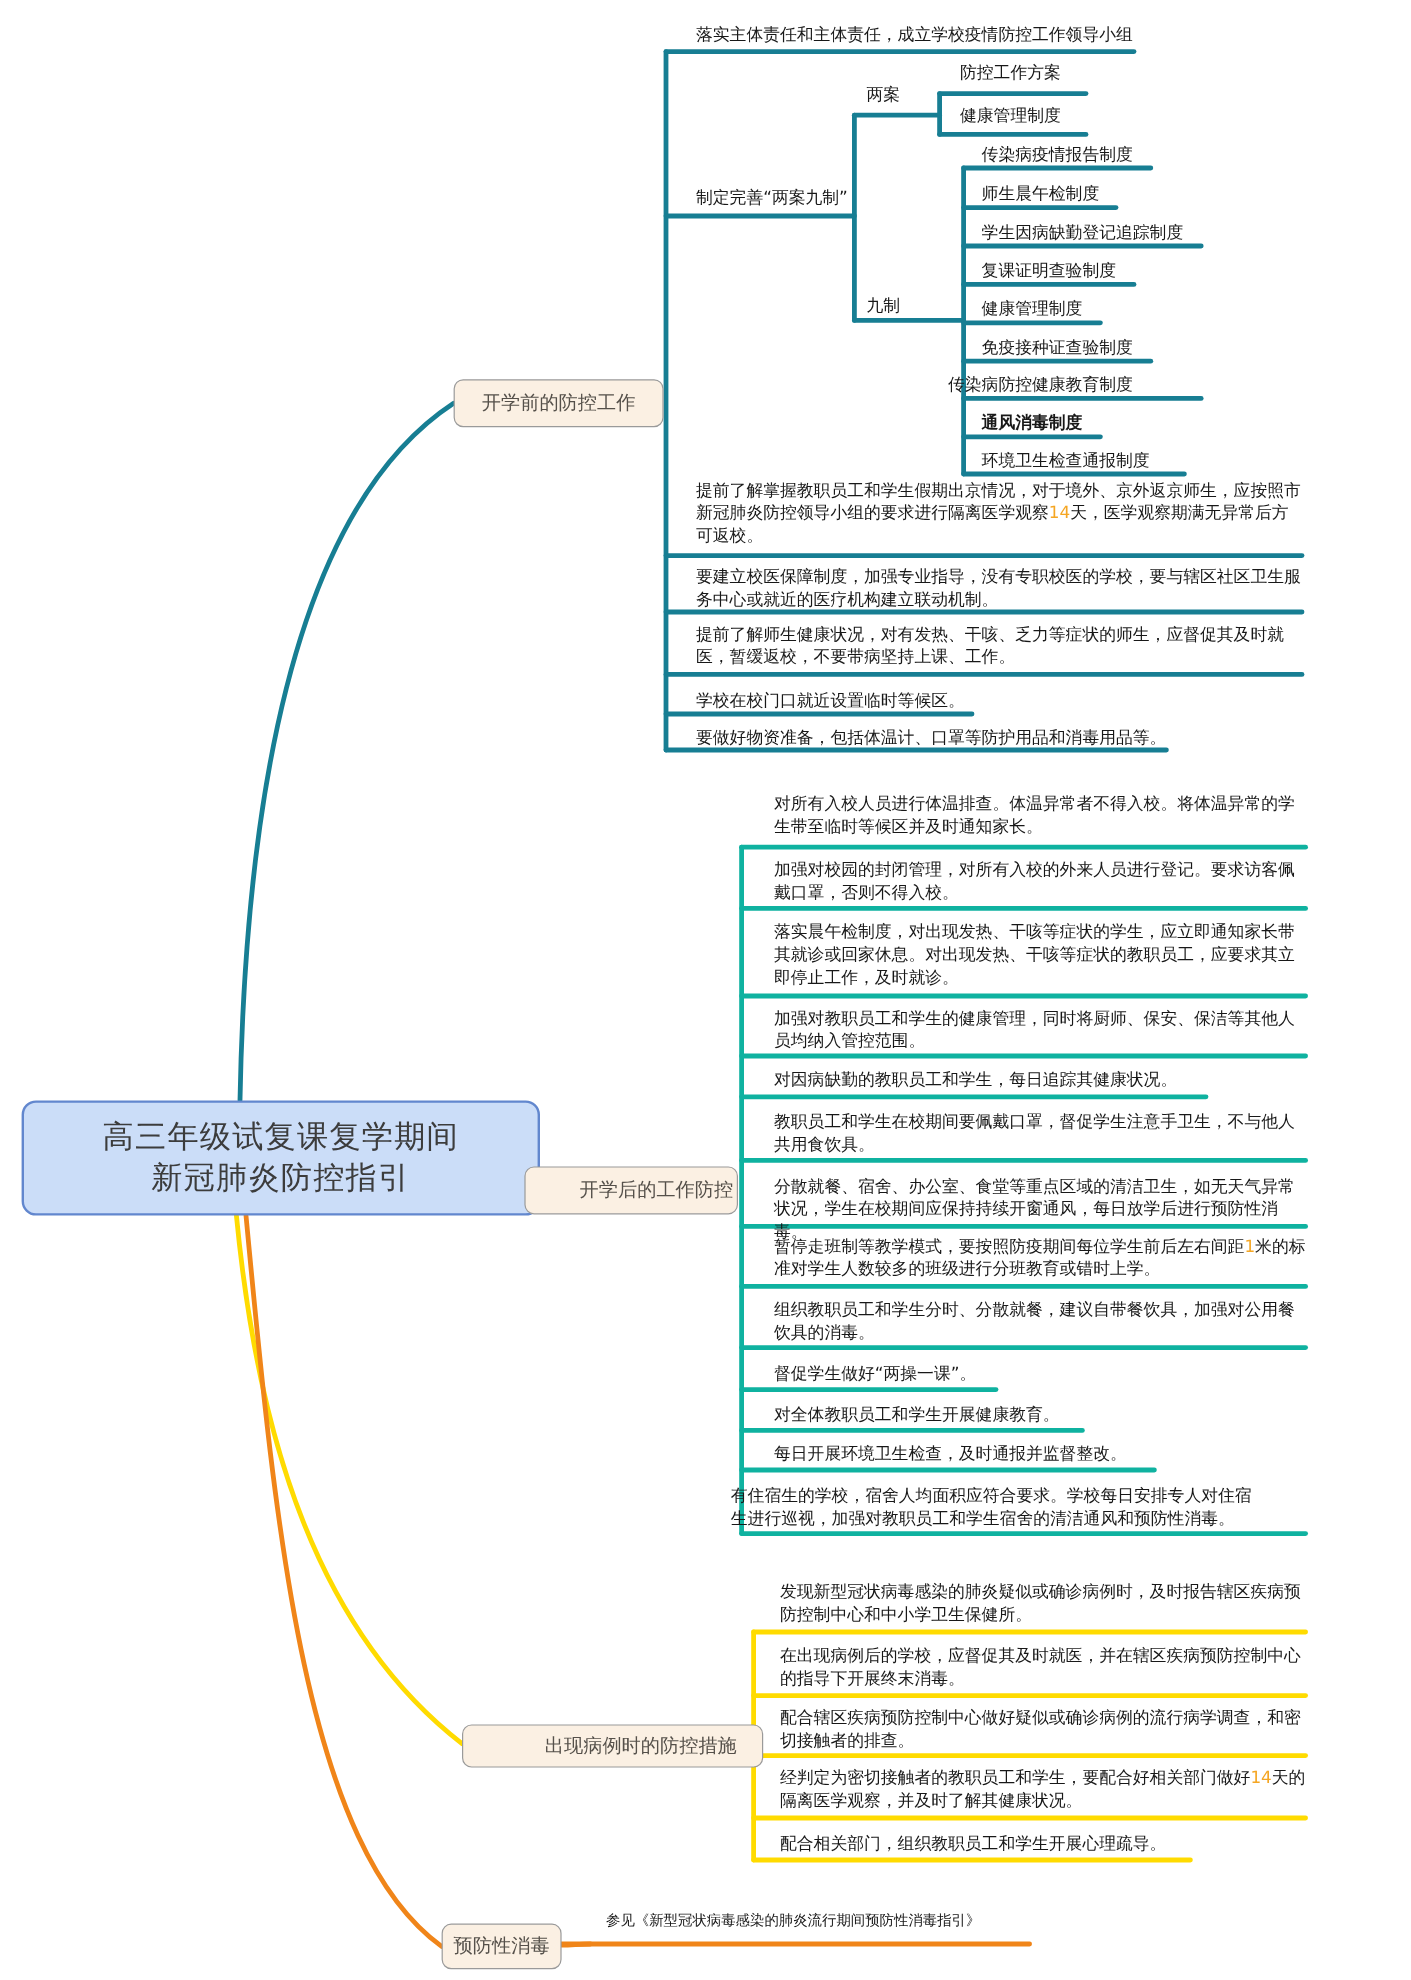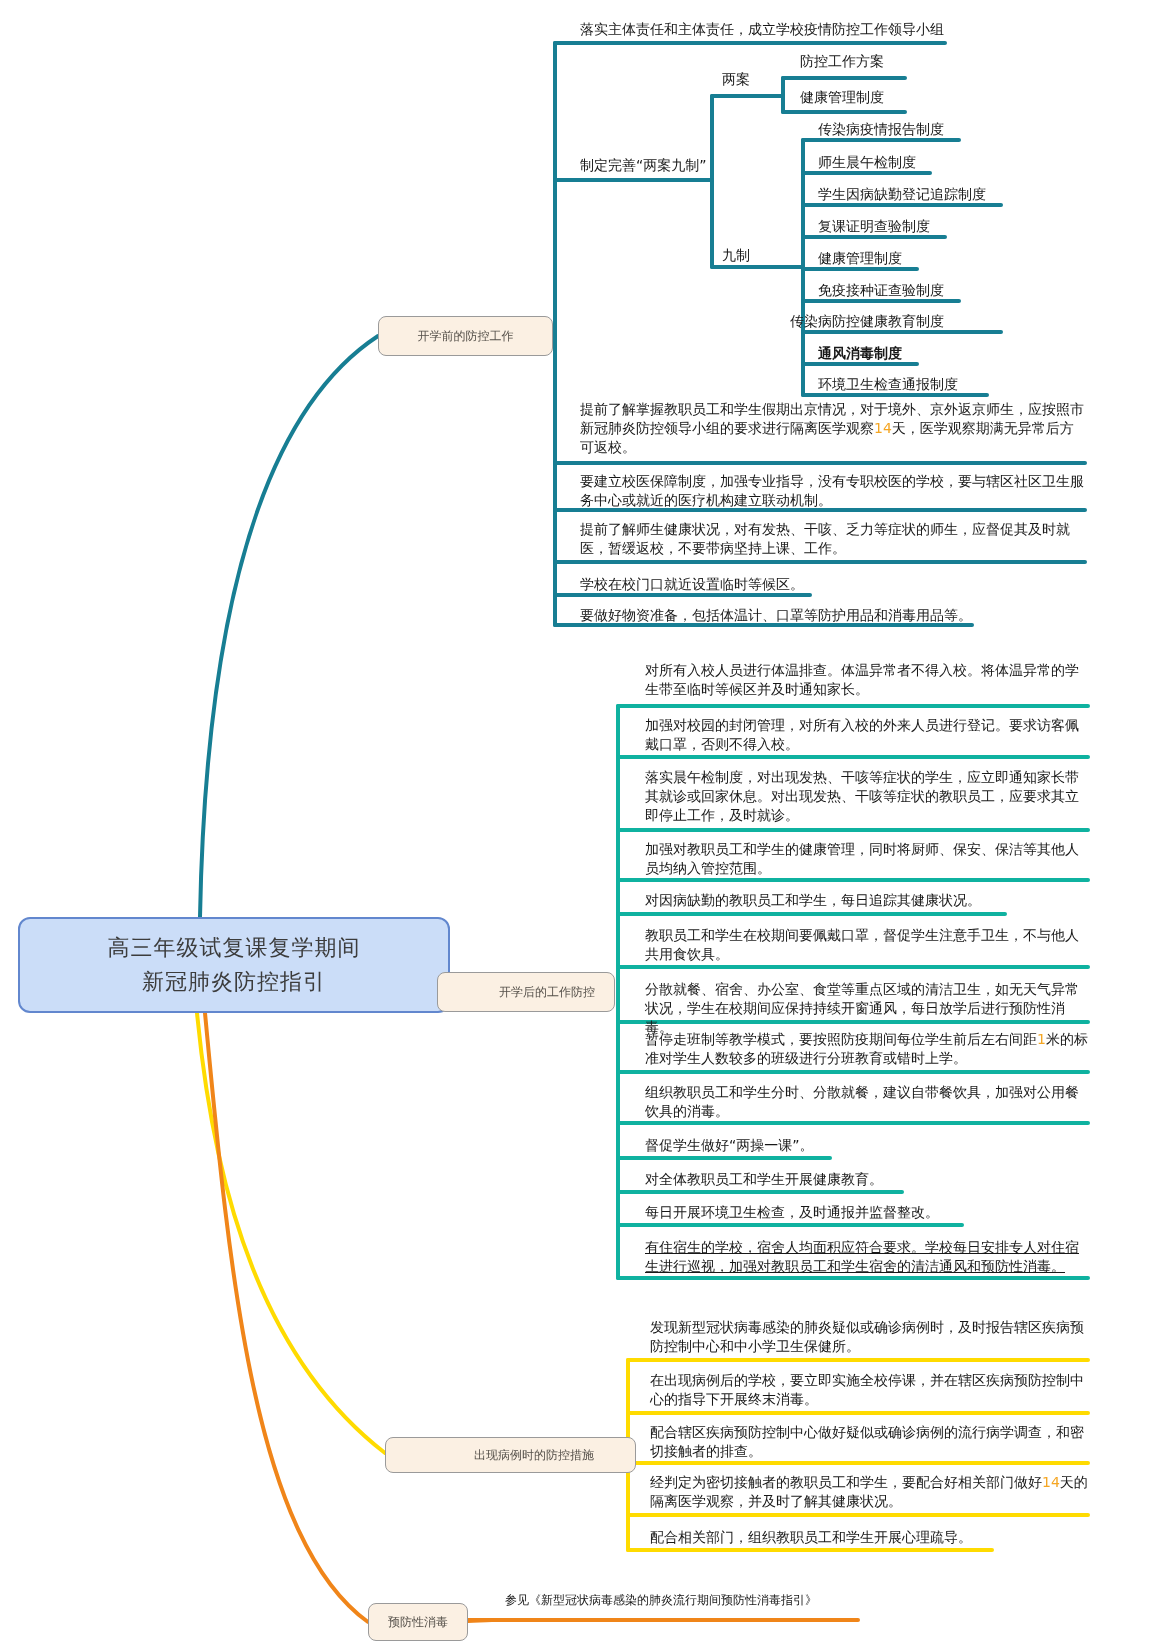--- a/index.html
+++ b/index.html
@@ -18,7 +18,7 @@
   .branch-label{
     position:absolute;background:#fbf0e3;border:1px solid #9a9a9a;border-radius:8px;
     display:flex;align-items:center;justify-content:center;
-    font-size:12px;color:#55504a;box-sizing:border-box;white-space:nowrap;
+    font-size:16px;color:#55504a;box-sizing:border-box;white-space:nowrap;
     z-index:3;
   }
   .topic{

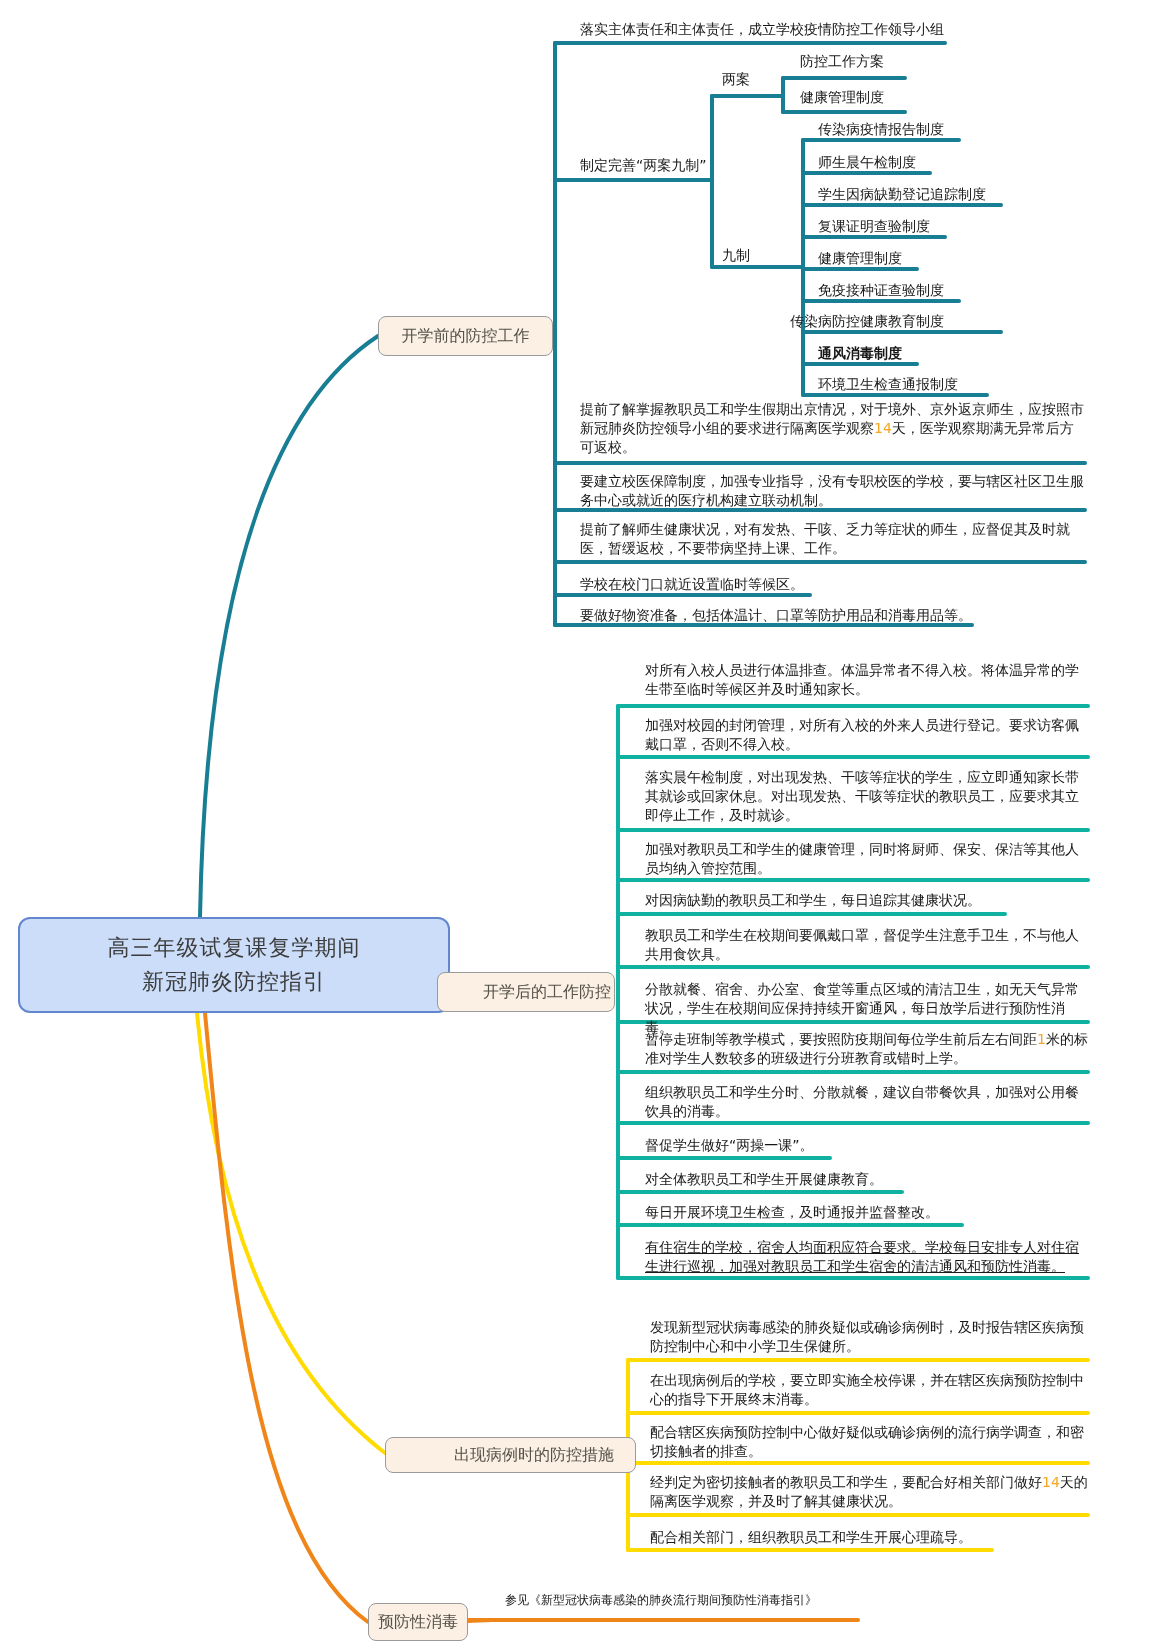--- a/index.html
+++ b/index.html
@@ -12,7 +12,7 @@
     position:absolute;left:18px;top:917px;width:432px;height:96px;
     background:#cbddf8;border:2px solid #6287ce;border-radius:12px;
     display:flex;flex-direction:column;align-items:center;justify-content:center;
-    font-size:22px;line-height:34px;color:#3c3c3c;letter-spacing:1px;
+    font-size:26px;line-height:34px;color:#3c3c3c;letter-spacing:1px;
     box-sizing:border-box;text-align:center;
   }
   .branch-label{

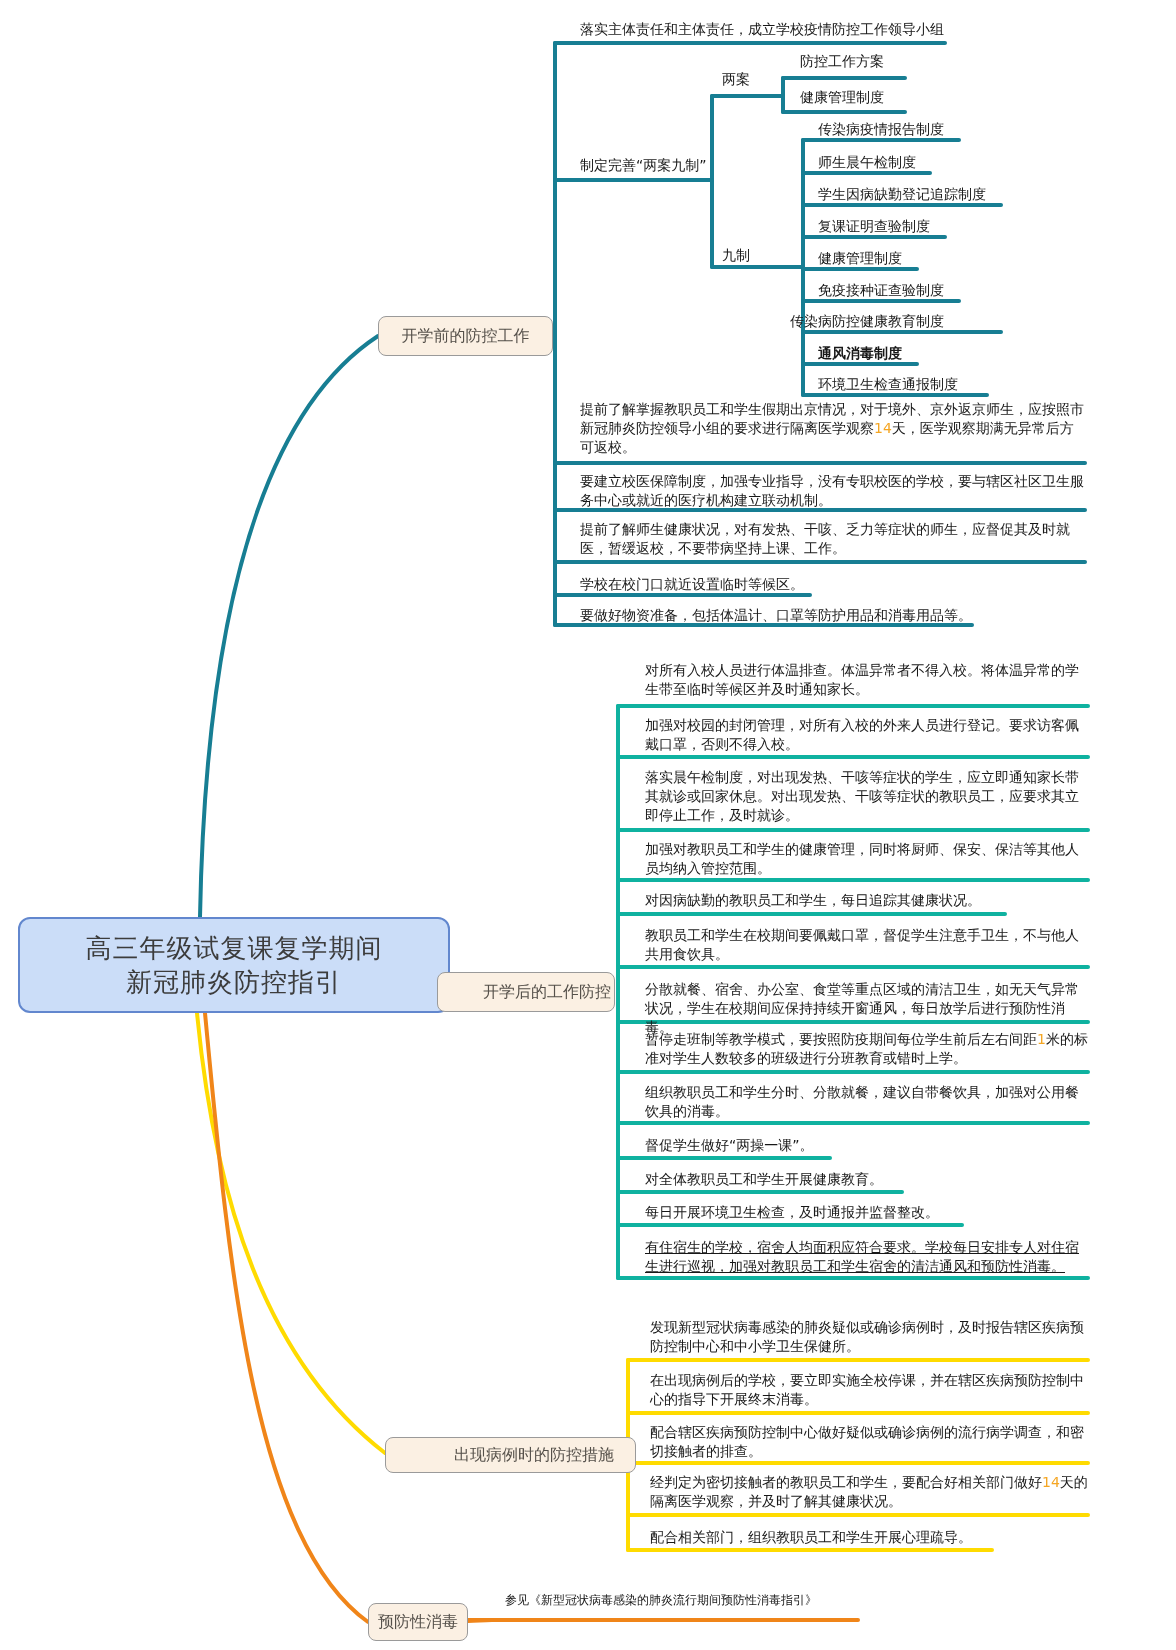--- a/index.html
+++ b/index.html
@@ -131,7 +131,7 @@
     <div class="topic nw" style="left: 645px; top: 1136px;">督促学生做好“两操一课”。</div>
     <div class="topic nw" style="left: 645px; top: 1170px;">对全体教职员工和学生开展健康教育。</div>
     <div class="topic nw" style="left: 645px; top: 1203px;">每日开展环境卫生检查，及时通报并监督整改。</div>
-    <div class="topic" style="left: 645px; top: 1238px; width: 445px; text-decoration: underline;">有住宿生的学校，宿舍人均面积应符合要求。学校每日安排专人对住宿生进行巡视，加强对教职员工和学生宿舍的清洁通风和预防性消毒。</div>
+    <div class="topic" style="left: 609px; top: 1238px; width: 445px;">有住宿生的学校，宿舍人均面积应符合要求。学校每日安排专人对住宿生进行巡视，加强对教职员工和学生宿舍的清洁通风和预防性消毒。</div>
   </div>
 <div>
     <div class="topic" style="left: 650px; top: 1318px; width: 445px;">发现新型冠状病毒感染的肺炎疑似或确诊病例时，及时报告辖区疾病预防控制中心和中小学卫生保健所。</div>

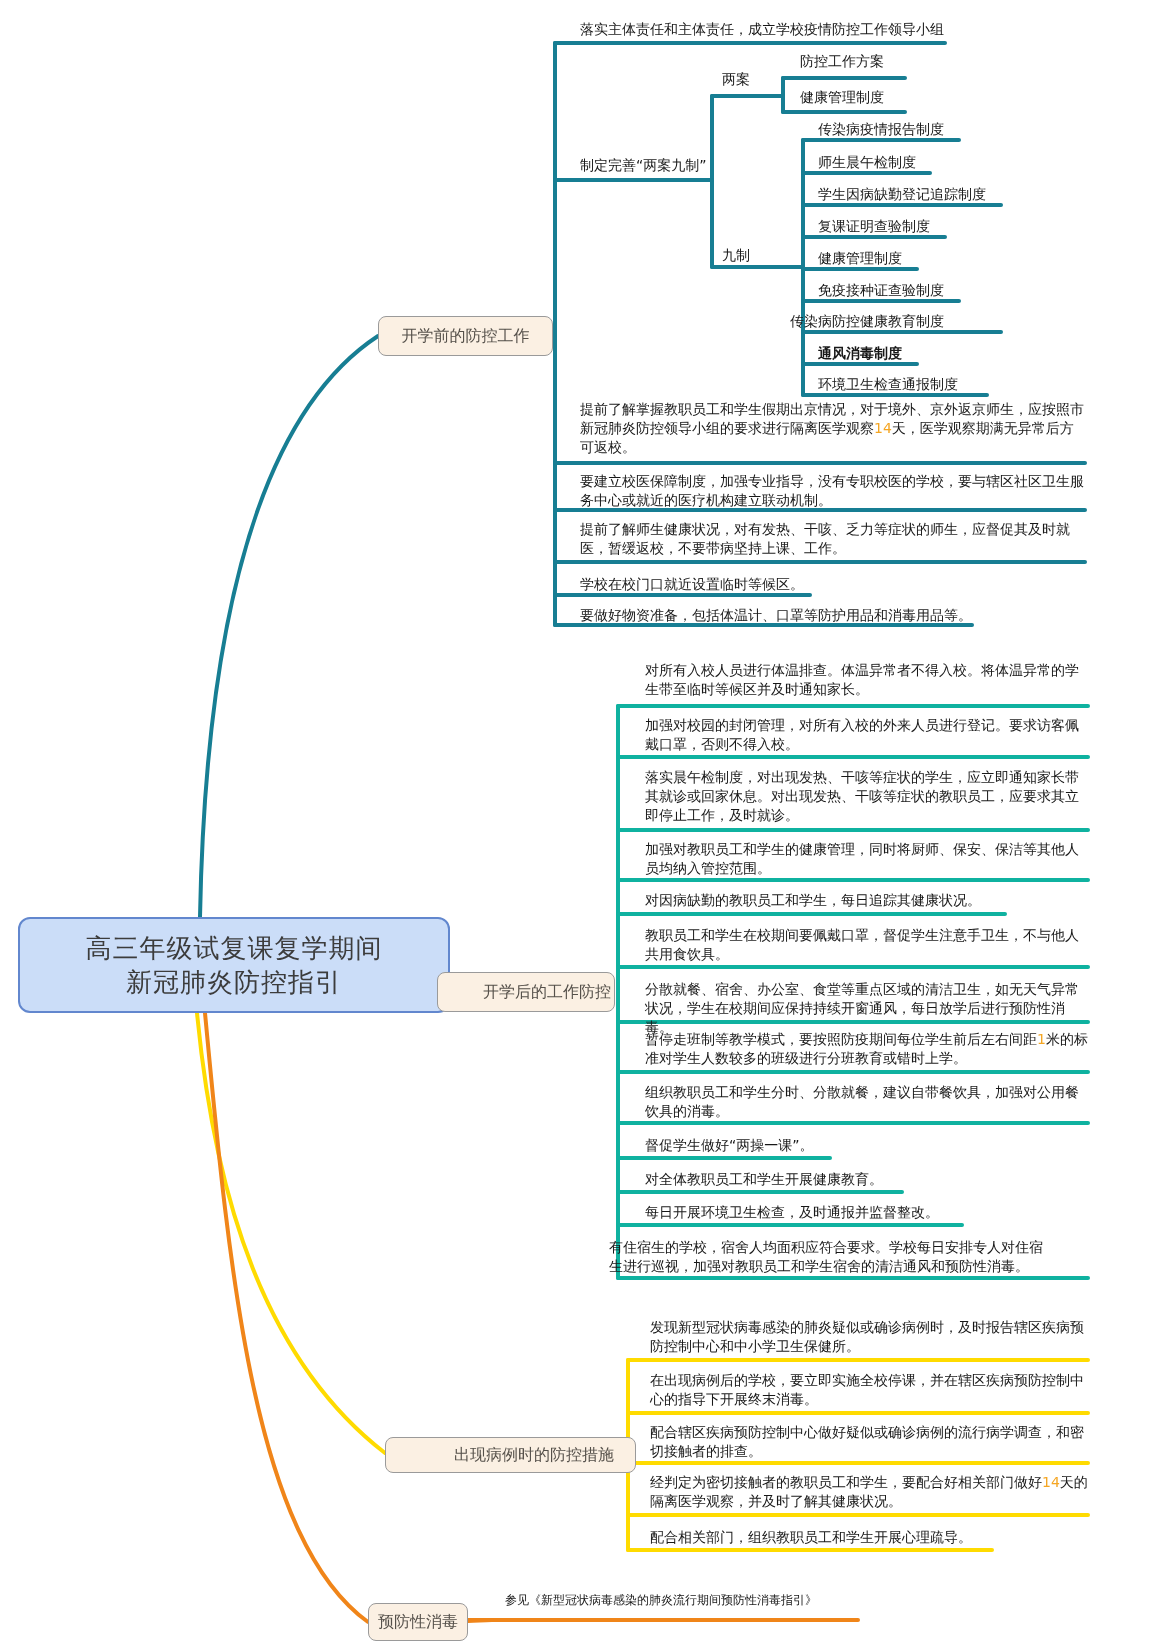--- a/index.html
+++ b/index.html
@@ -135,7 +135,7 @@
   </div>
 <div>
     <div class="topic" style="left: 650px; top: 1318px; width: 445px;">发现新型冠状病毒感染的肺炎疑似或确诊病例时，及时报告辖区疾病预防控制中心和中小学卫生保健所。</div>
-    <div class="topic" style="left: 650px; top: 1371px; width: 445px;">在出现病例后的学校，要立即实施全校停课，并在辖区疾病预防控制中心的指导下开展终末消毒。</div>
+    <div class="topic" style="left: 650px; top: 1371px; width: 445px;">在出现病例后的学校，应督促其及时就医，并在辖区疾病预防控制中心的指导下开展终末消毒。</div>
     <div class="topic" style="left: 650px; top: 1423px; width: 445px;">配合辖区疾病预防控制中心做好疑似或确诊病例的流行病学调查，和密切接触者的排查。</div>
     <div class="topic" style="left: 650px; top: 1473px; width: 445px;">经判定为密切接触者的教职员工和学生，要配合好相关部门做好<span class="num">14</span>天的隔离医学观察，并及时了解其健康状况。</div>
     <div class="topic nw" style="left: 650px; top: 1528px;">配合相关部门，组织教职员工和学生开展心理疏导。</div>

